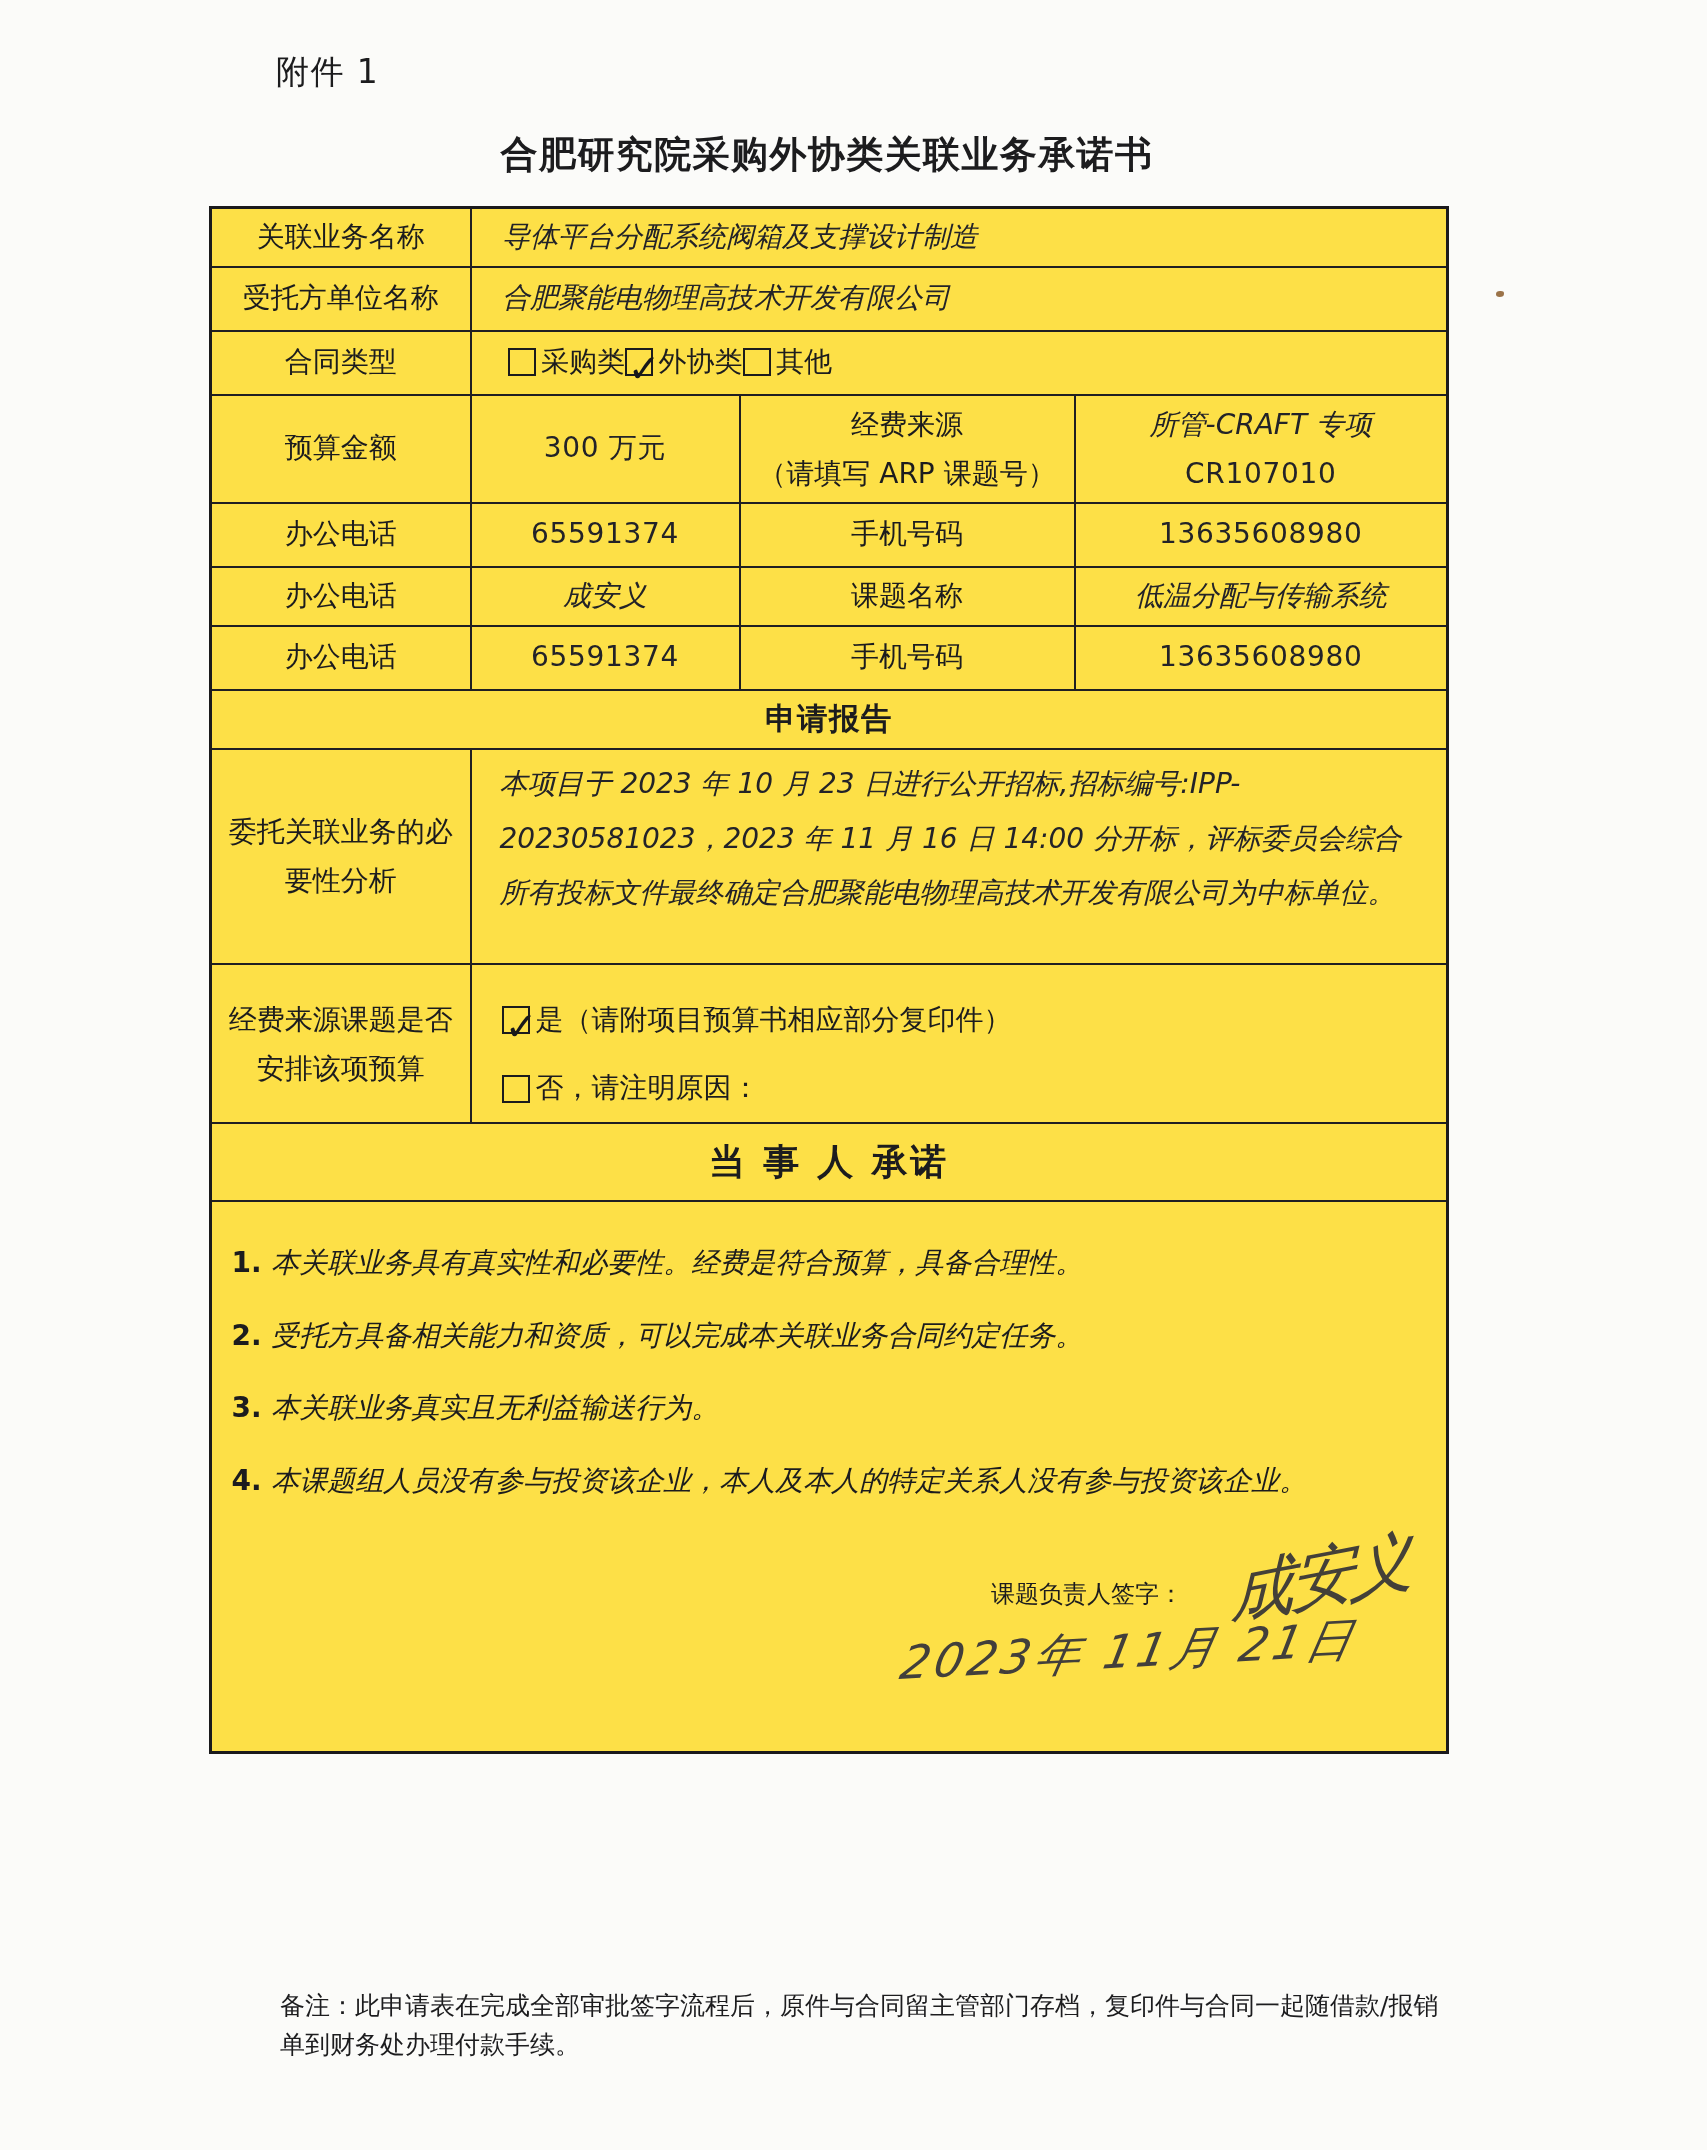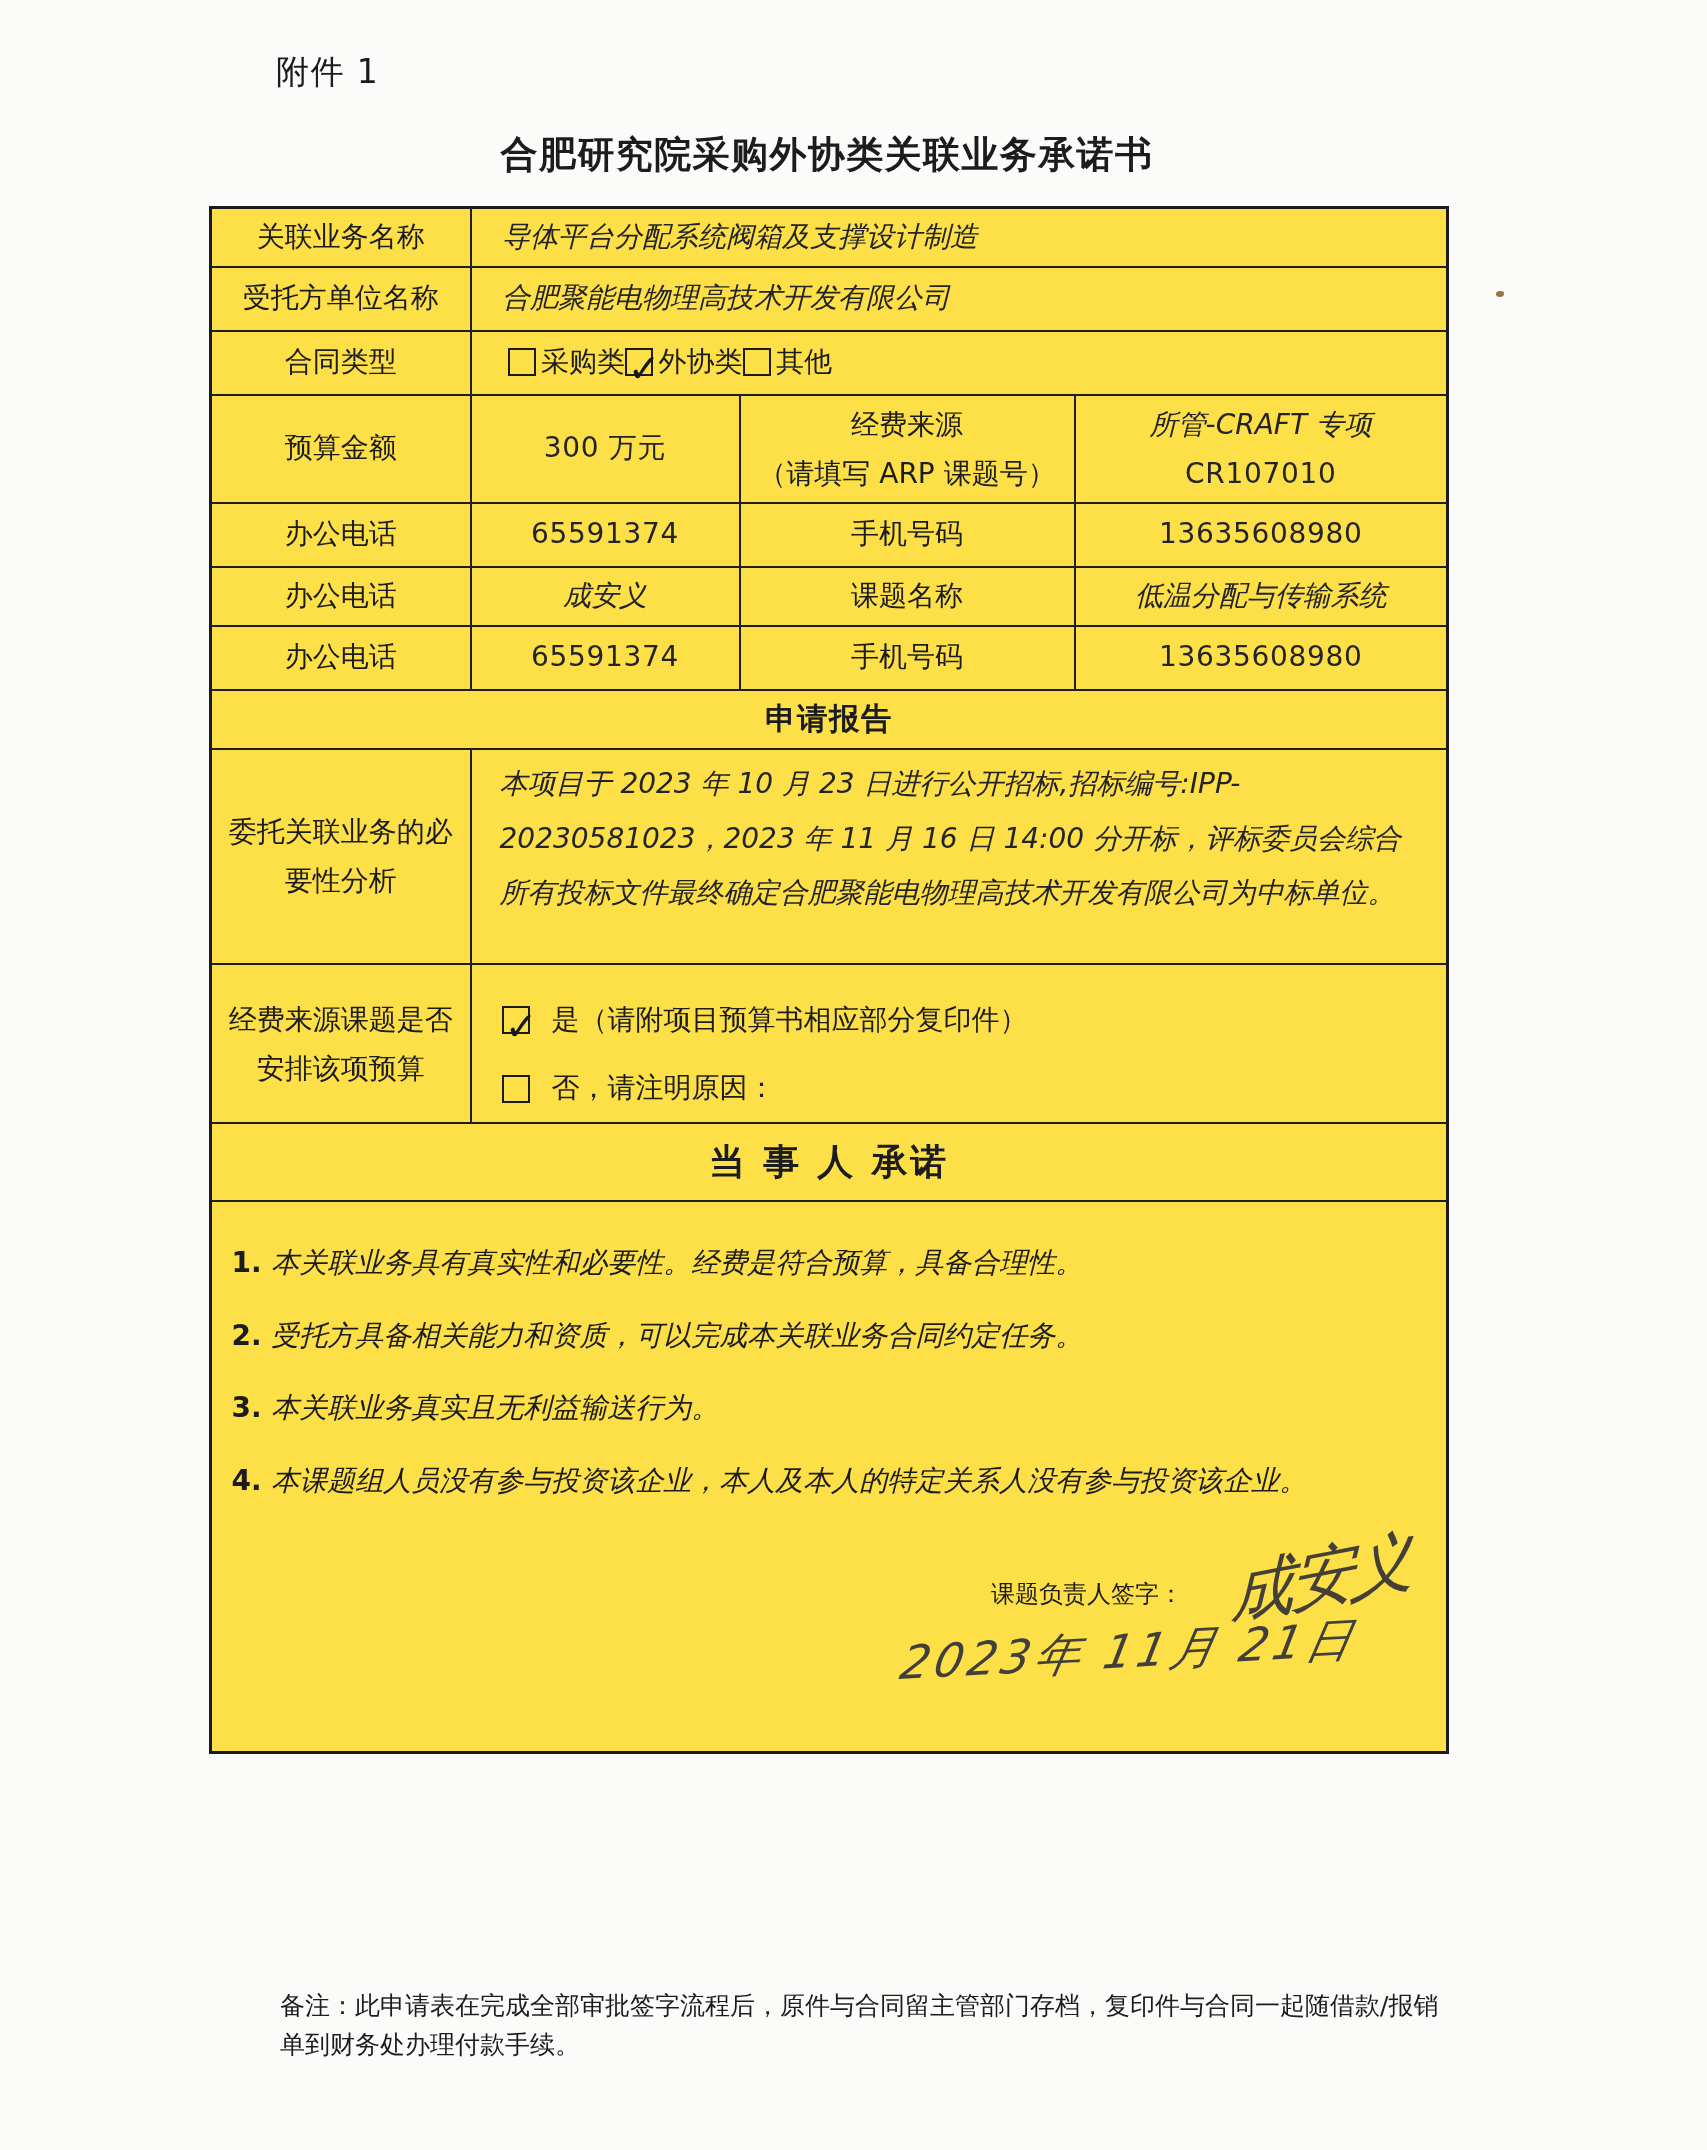--- a/index.html
+++ b/index.html
@@ -59,7 +59,7 @@
     font-size: 39px; font-weight: bold; color: #18181a;
   }
   .cbx-lines { display: flex; flex-direction: column; gap: 23.6px; padding: 7px 0 7px 25px; }
-  .cbx-lines .cbx-item { text-align: left; gap: 16px; }
+  .cbx-lines .cbx-item { text-align: left; }
 
   
   .necessity-text {

